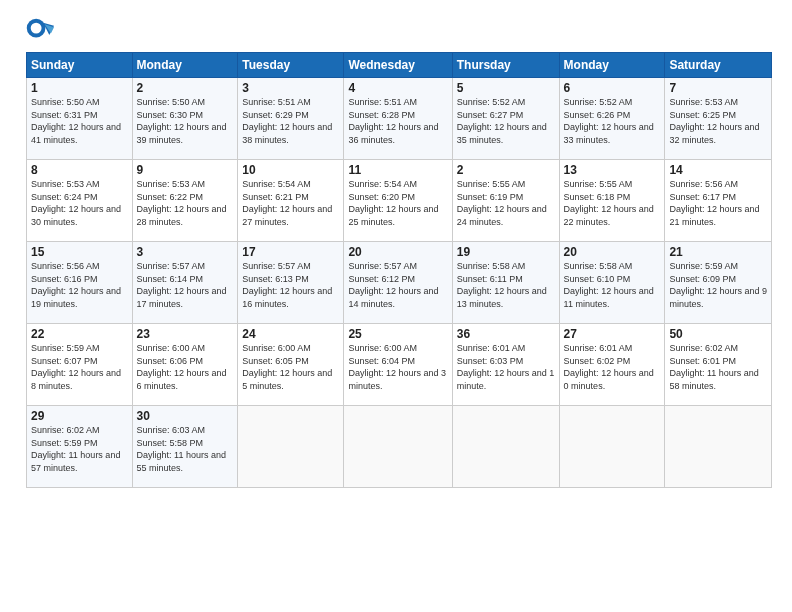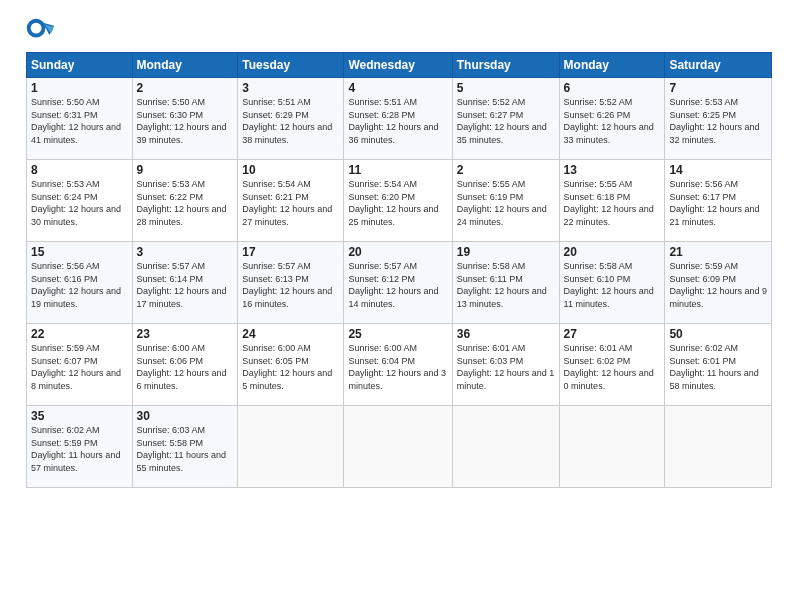--- a/index.html
+++ b/index.html
@@ -263,7 +263,7 @@
         </tr>
         <tr>
           <td>
-        <span class="day-num">35</span>
+        <span class="day-num">29</span>
         <span class="day-info">Sunrise: 6:02 AM<br>Sunset: 5:59 PM<br>Daylight: 11 hours and 57 minutes.</span>
       </td>
           <td>

